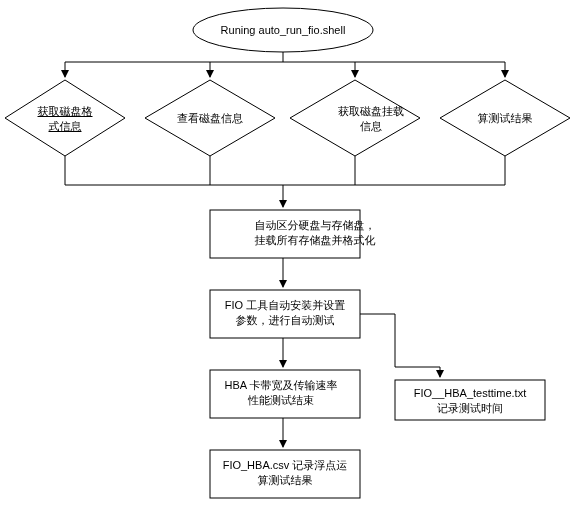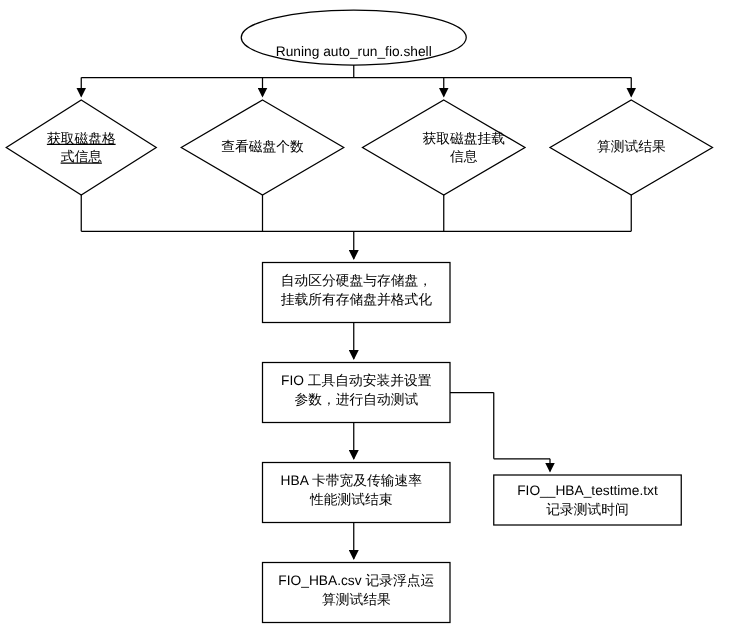--- a/index.html
+++ b/index.html
@@ -71,7 +71,7 @@
   <rect x="210" y="450" width="150" height="48" fill="#fff" stroke="#000"></rect>
 </svg>
 
-<div class="label" style="left:193px; top:23px; width:180px;margin-top:12px;">Runing auto_run_fio.shell</div>
+<div class="label" style="left:193px; top:23px; width:180px;">Runing auto_run_fio.shell</div>
 
 <div class="label" style="left:20px; top:104px; width:90px;text-decoration:underline;">获取磁盘格<br>式信息</div>
 <div class="label" style="left:160px; top:111px; width:100px;">查看磁盘个数</div>

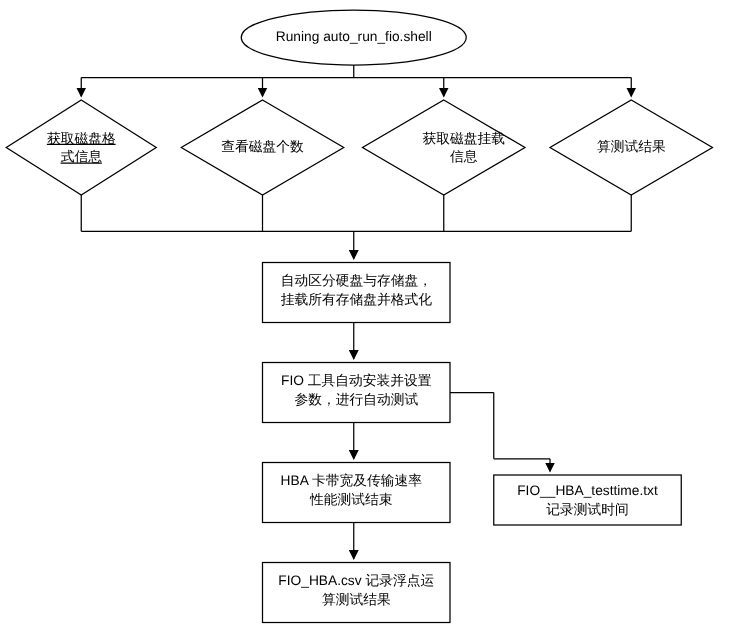--- a/index.html
+++ b/index.html
@@ -74,7 +74,7 @@
 <div class="label" style="left:193px; top:23px; width:180px;">Runing auto_run_fio.shell</div>
 
 <div class="label" style="left:20px; top:104px; width:90px;text-decoration:underline;">获取磁盘格<br>式信息</div>
-<div class="label" style="left:160px; top:111px; width:100px;">查看磁盘个数</div>
+<div class="label" style="left:160px; top:111px; width:100px;">查看磁盘信息</div>
 <div class="label" style="left:321px; top:104px; width:100px;">获取磁盘挂载<br>信息</div>
 <div class="label" style="left:455px; top:111px; width:100px;">算测试结果</div>
 

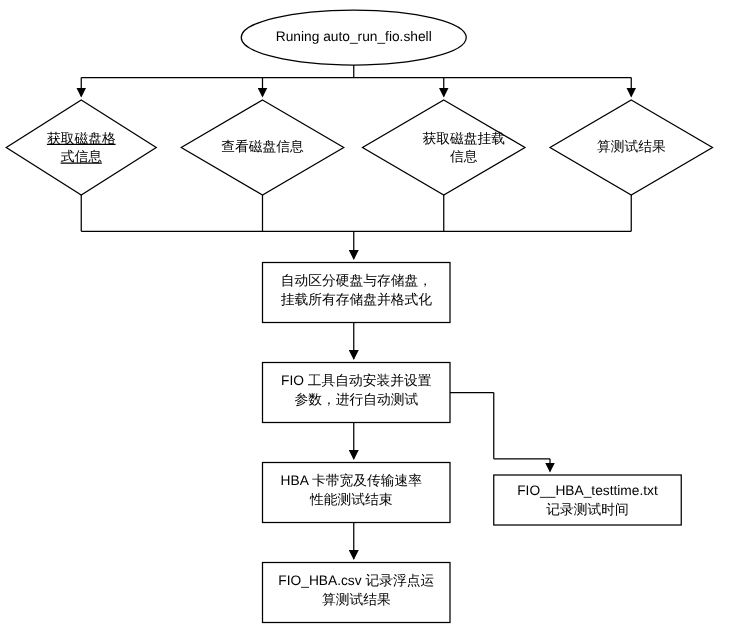--- a/index.html
+++ b/index.html
@@ -78,7 +78,7 @@
 <div class="label" style="left:321px; top:104px; width:100px;">获取磁盘挂载<br>信息</div>
 <div class="label" style="left:455px; top:111px; width:100px;">算测试结果</div>
 
-<div class="label" style="left:212px; top:218px; width:146px;">自动区分硬盘与存储盘，<br>挂载所有存储盘并格式化</div>
+<div class="label" style="left:212px; top:218px; width:146px;padding-left:30px;">自动区分硬盘与存储盘，<br>挂载所有存储盘并格式化</div>
 <div class="label" style="left:212px; top:298px; width:146px;">FIO 工具自动安装并设置<br>参数，进行自动测试</div>
 <div class="label" style="left:212px; top:378px; width:138px;">HBA 卡带宽及传输速率<br>性能测试结束</div>
 <div class="label" style="left:397px; top:386px; width:146px;">FIO__HBA_testtime.txt<br>记录测试时间</div>

